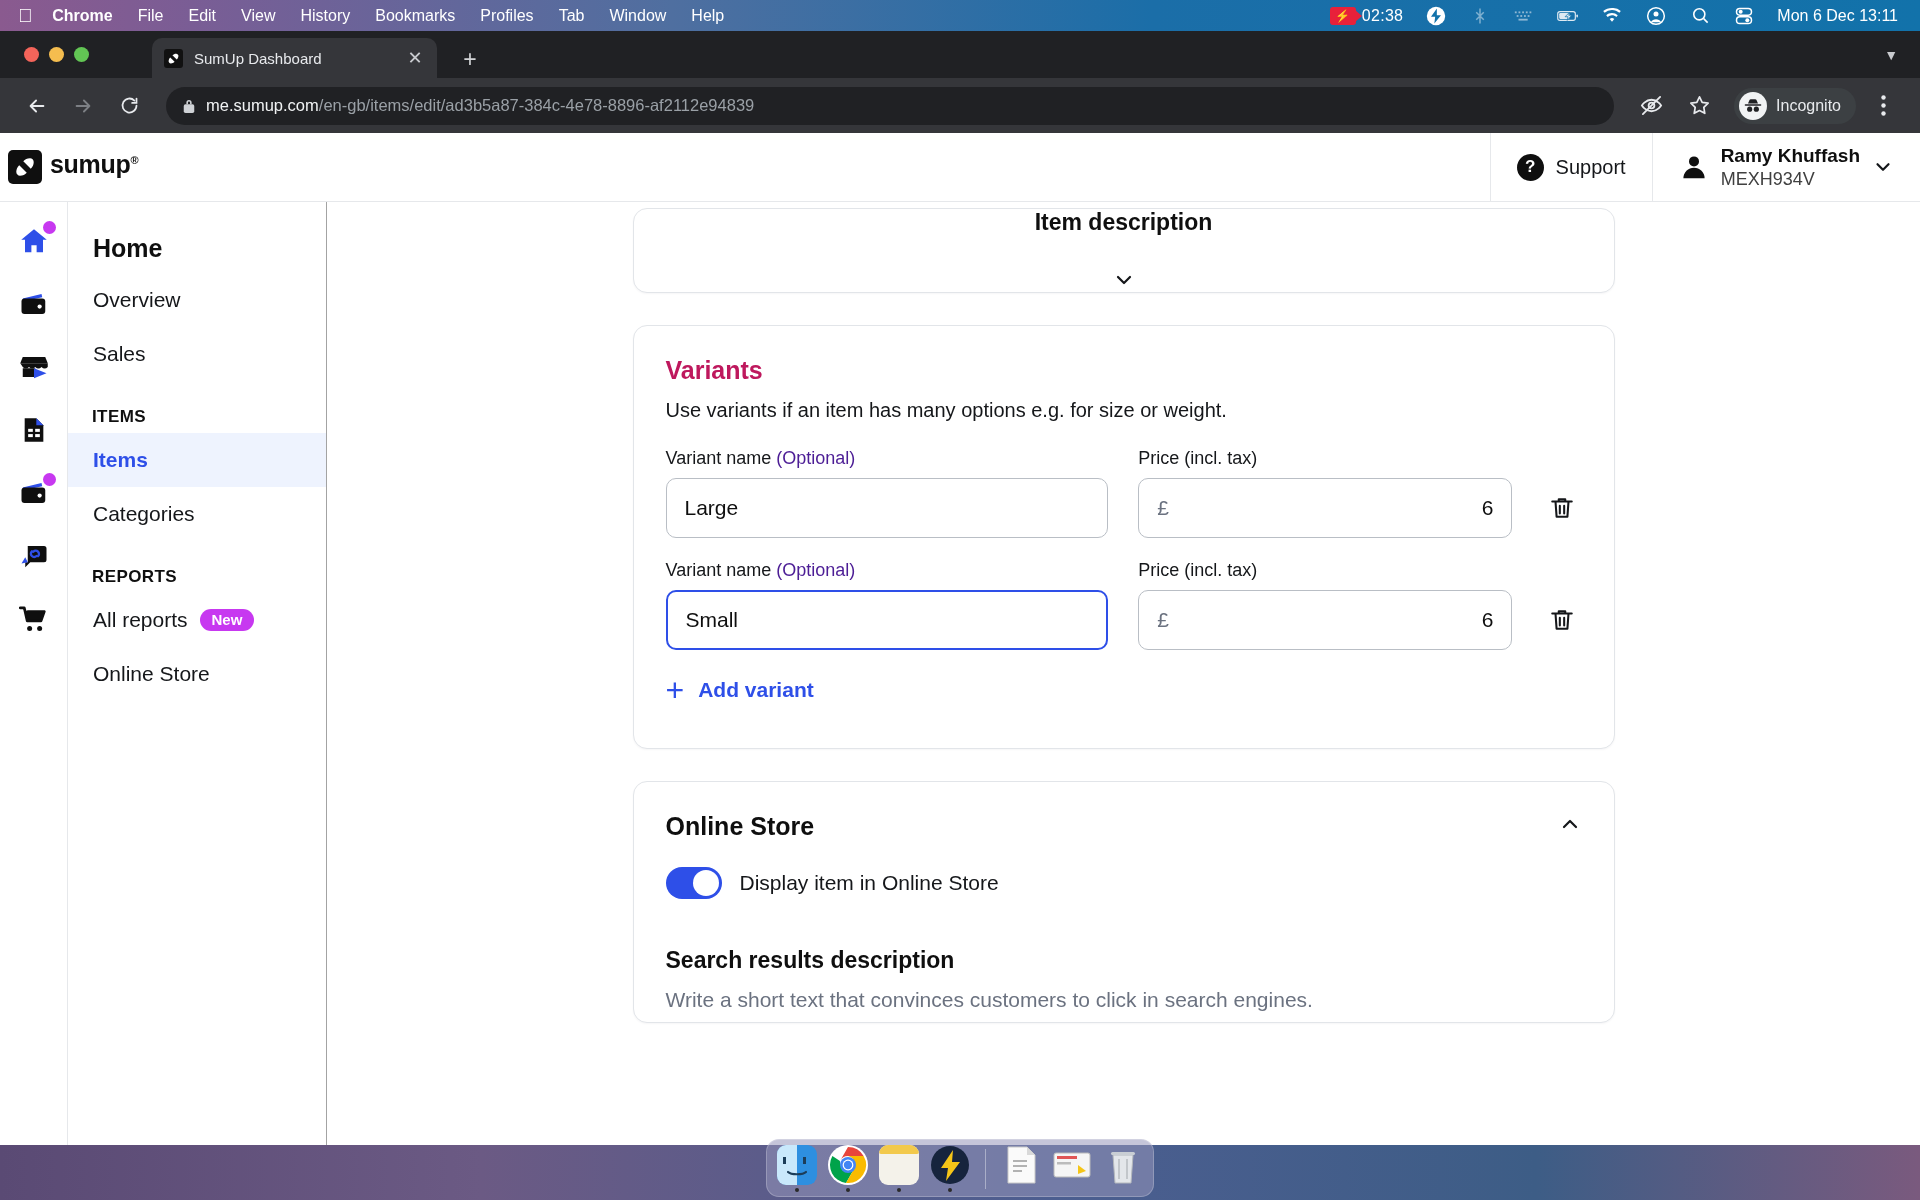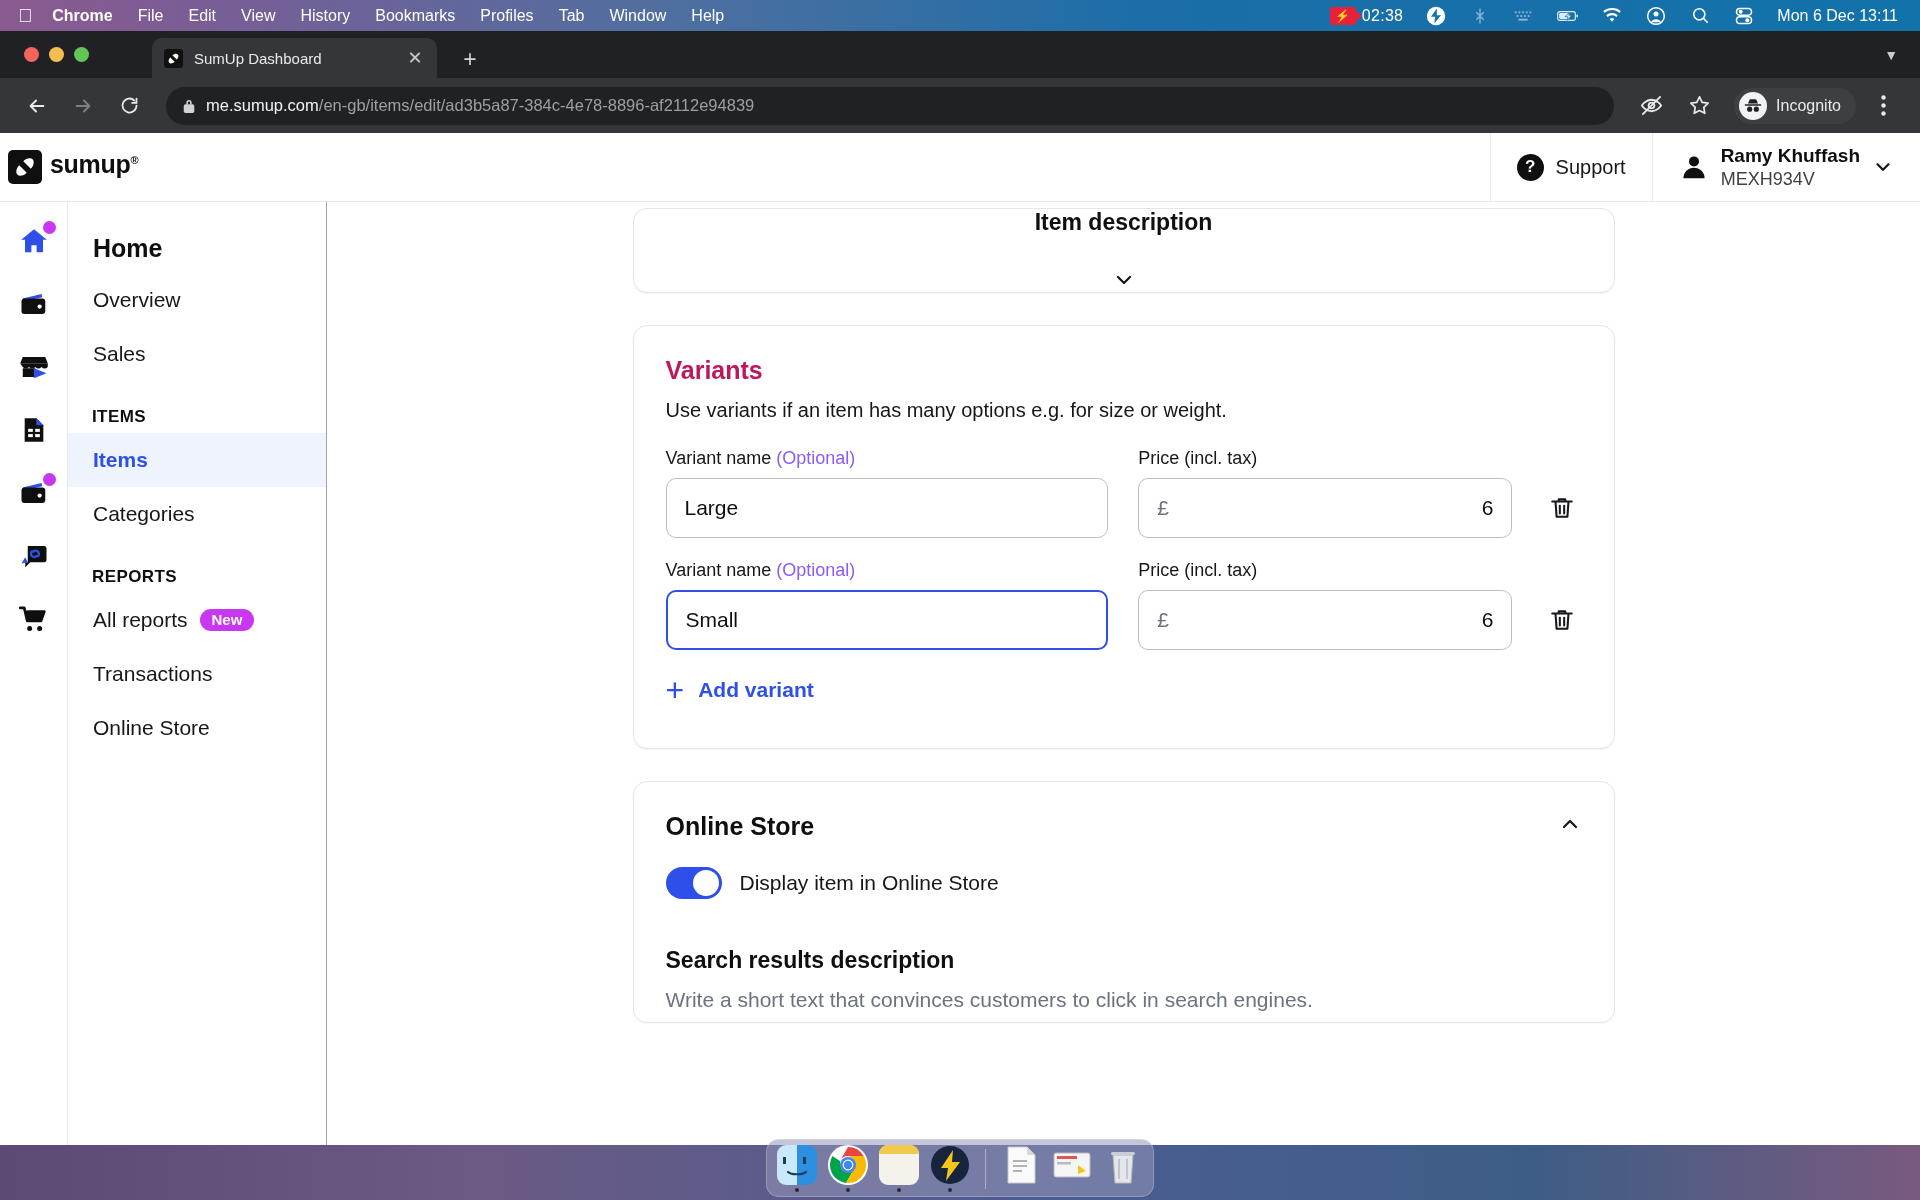--- a/index.html
+++ b/index.html
@@ -138,7 +138,7 @@
   .fld.name { width: 452px; }
   .fld.price { width: 382px; }
   .fld-label { font-size: 18px; color: #15171a; margin-bottom: 9px; }
-  .fld-label .opt { color: #8b5cf6; }
+  .fld-label .opt { color: #4c1d95; }
   .inp {
     height: 60px; border: 1.5px solid #b9bec5; border-radius: 10px; background: #fff;
     display: flex; align-items: center; padding: 0 18px; font-size: 21px; color: #0f0f0f;

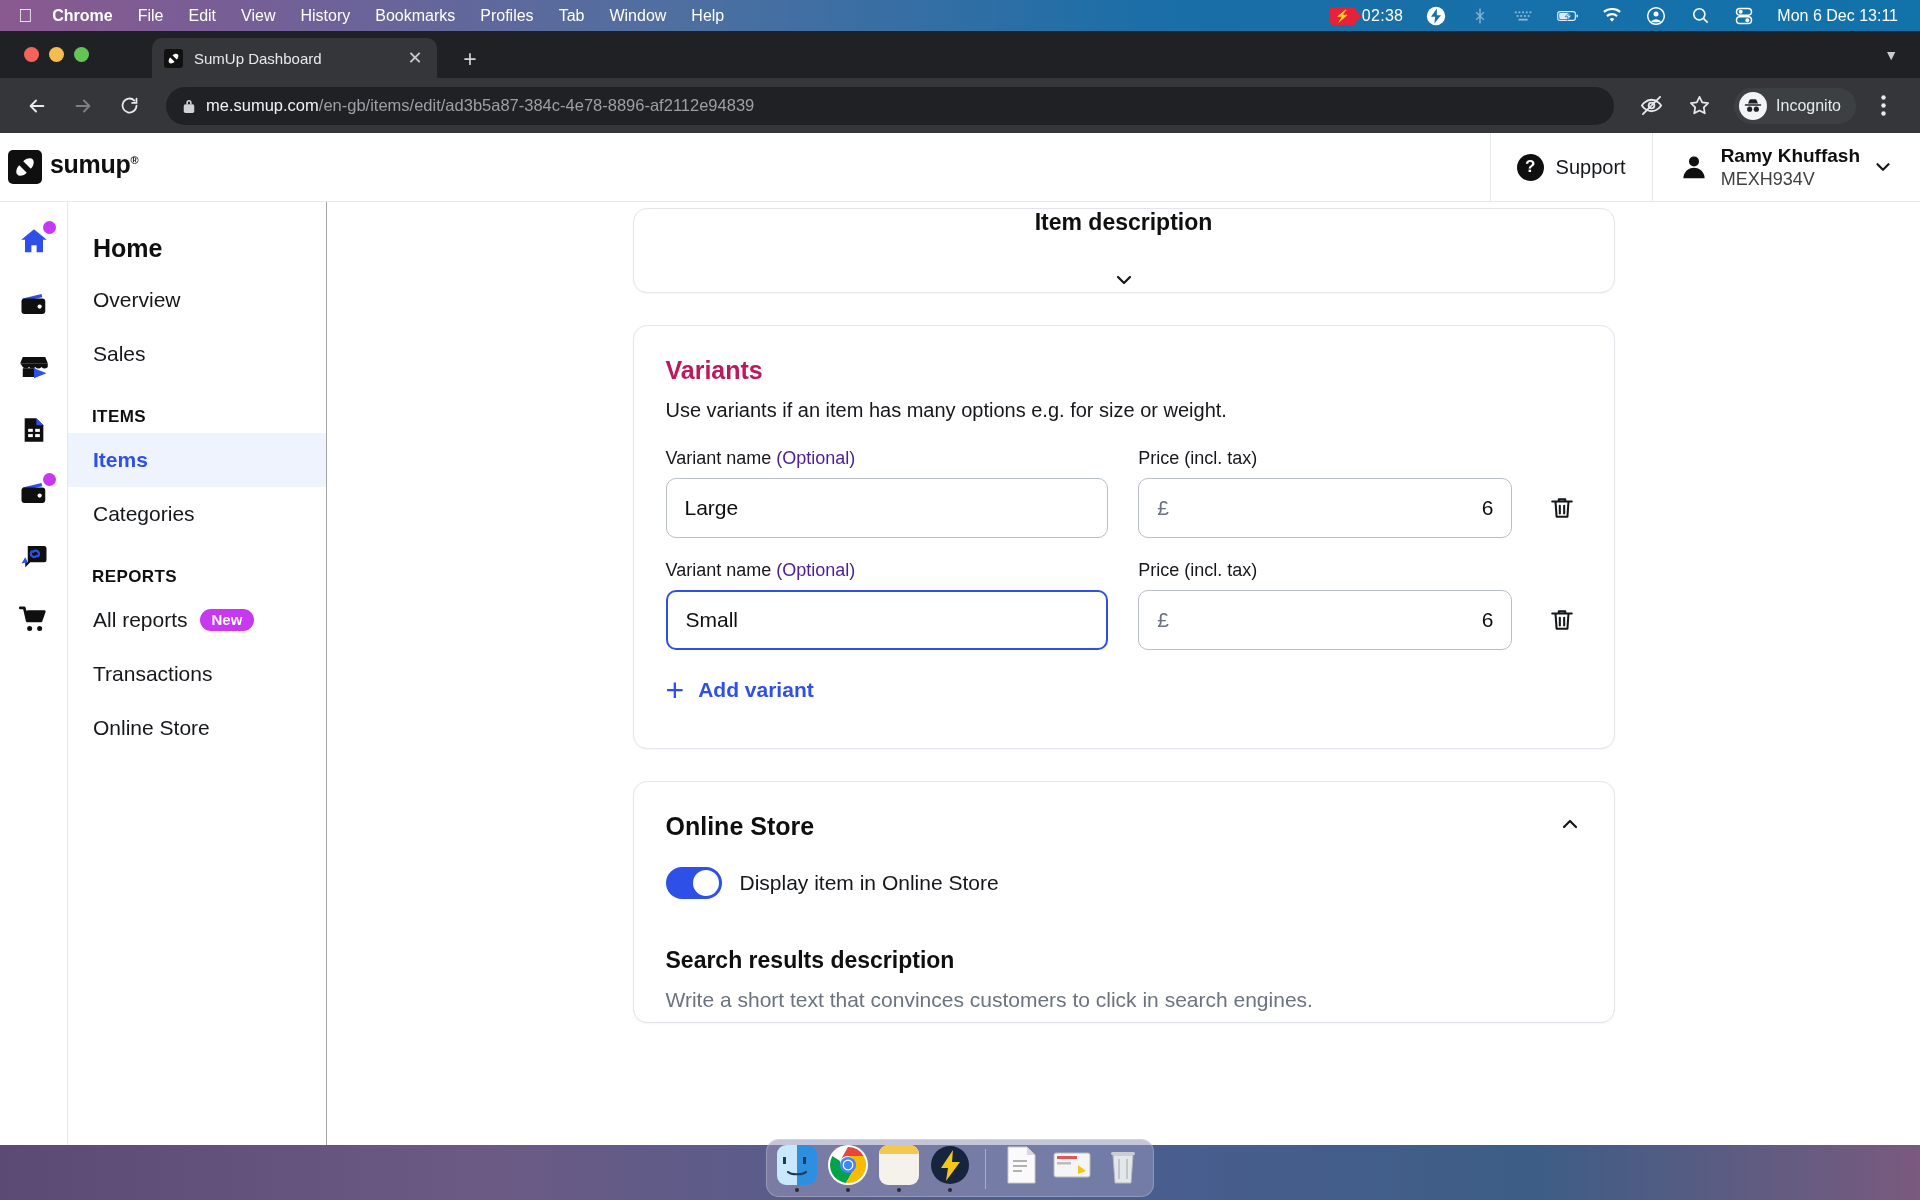--- a/index.html
+++ b/index.html
@@ -454,7 +454,6 @@
           <span>All reports</span>
           <span class="badge-new">New</span>
         </div>
-        <div class="nav-link">Transactions</div>
         <div class="nav-link">Online Store</div>
       </div>
 

